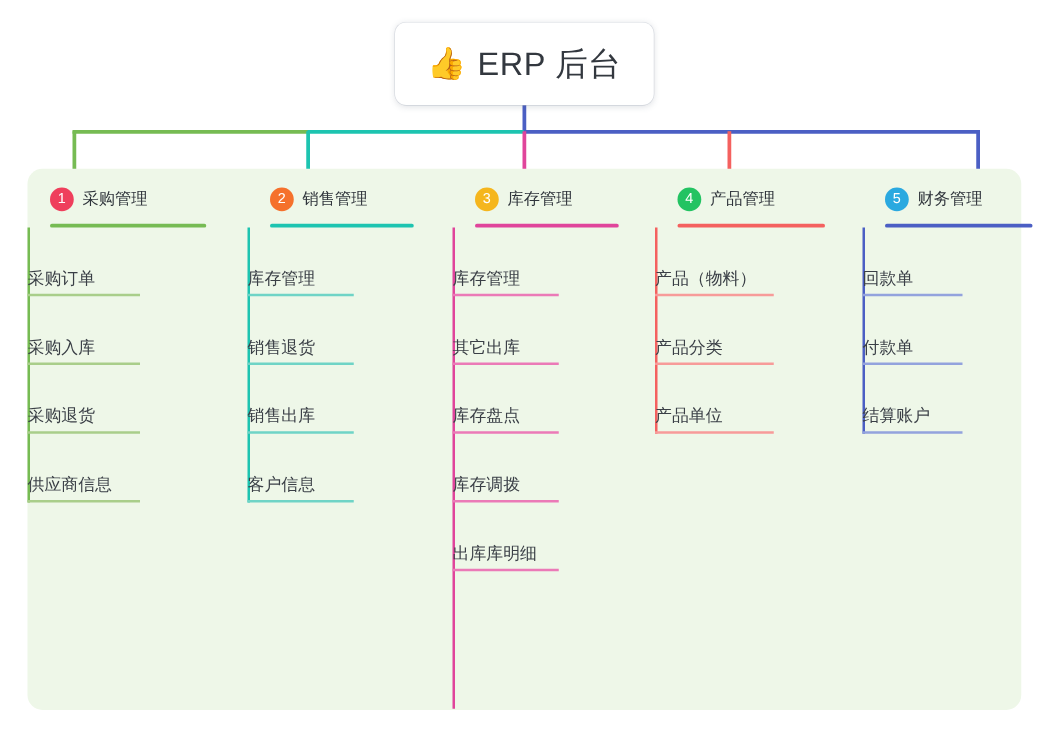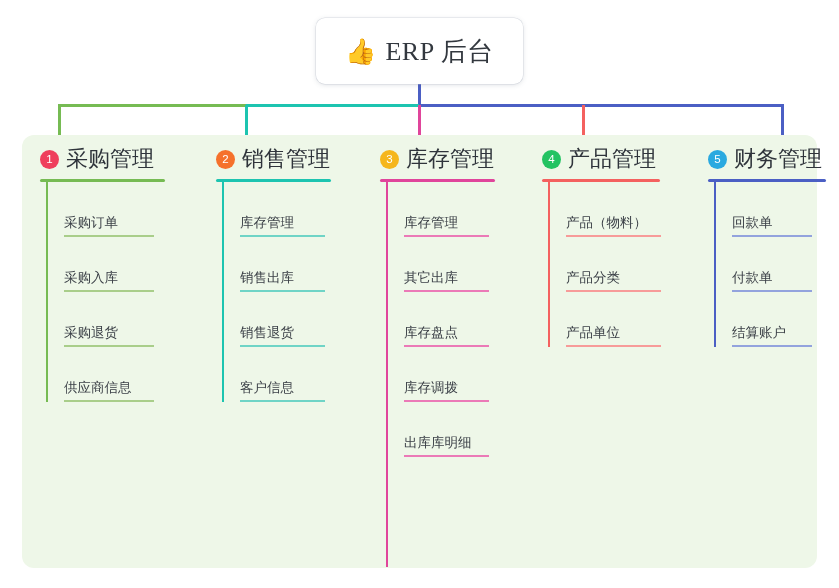--- a/index.html
+++ b/index.html
@@ -39,7 +39,6 @@
     color: #33383f;
     letter-spacing: 0.5px;
     white-space: nowrap;
-    font-family: Liberation Serif, serif;
   }
 
   

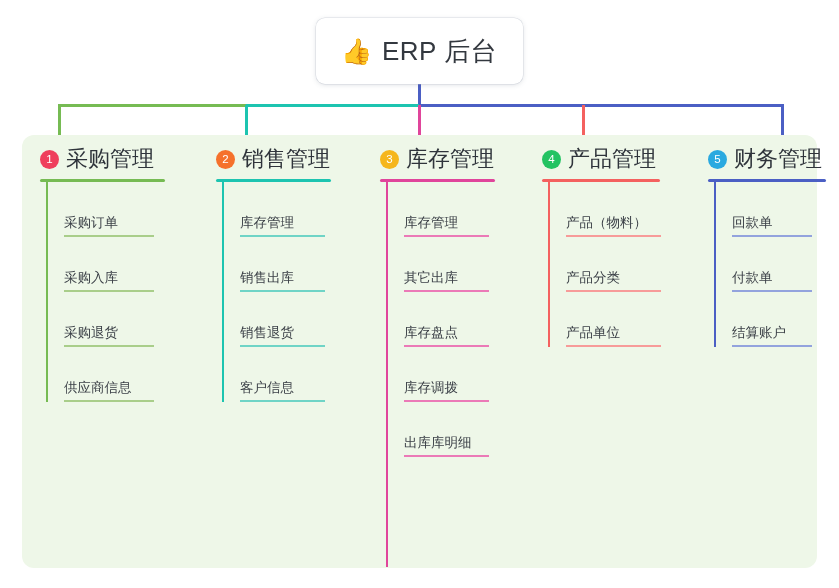--- a/index.html
+++ b/index.html
@@ -81,7 +81,7 @@
     flex: 0 0 auto;
   }
   .col-title {
-    font-size: 22px;
+    font-size: 13px;
     color: #2f343b;
     white-space: nowrap;
   }

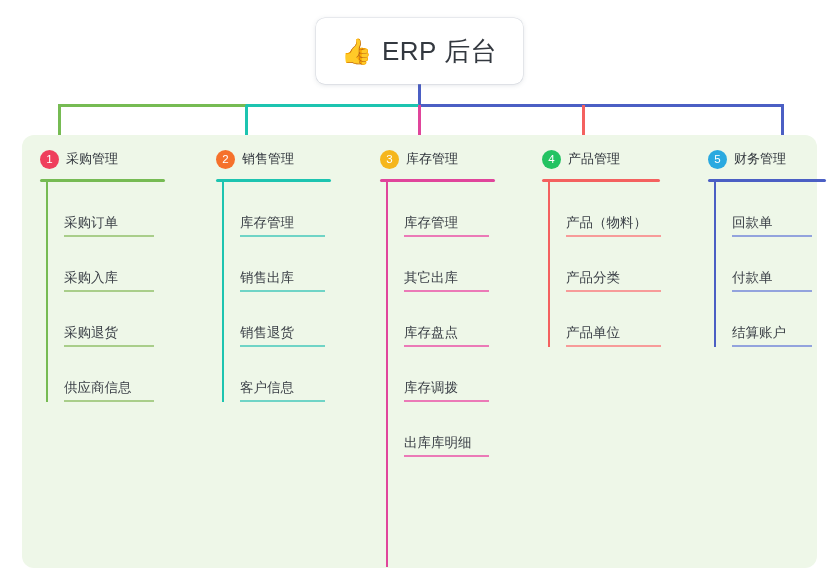--- a/index.html
+++ b/index.html
@@ -94,8 +94,6 @@
   
   .leaves {
     position: relative;
-    margin-left: 24px;
-    padding-left: 18px;
   }
   .spine {
     position: absolute;

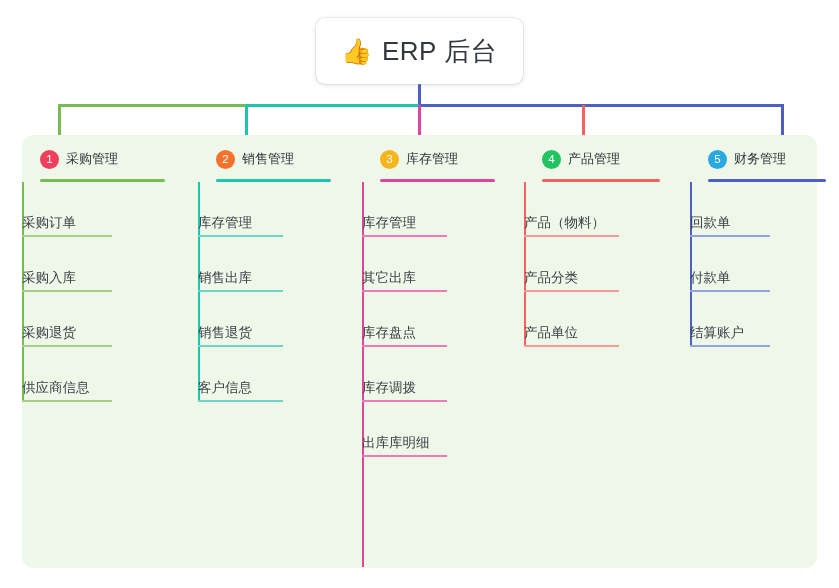--- a/index.html
+++ b/index.html
@@ -185,11 +185,11 @@
             <div class="leaf-rule" style="background: rgb(111, 212, 198); width: 85px;"></div>
           </div>
           <div class="leaf">
+            <span class="leaf-text">销售退货</span>
+            <div class="leaf-rule" style="background: rgb(111, 212, 198); width: 85px;"></div>
+          </div>
+          <div class="leaf">
             <span class="leaf-text">销售出库</span>
-            <div class="leaf-rule" style="background: rgb(111, 212, 198); width: 85px;"></div>
-          </div>
-          <div class="leaf">
-            <span class="leaf-text">销售退货</span>
             <div class="leaf-rule" style="background: rgb(111, 212, 198); width: 85px;"></div>
           </div>
           <div class="leaf">

